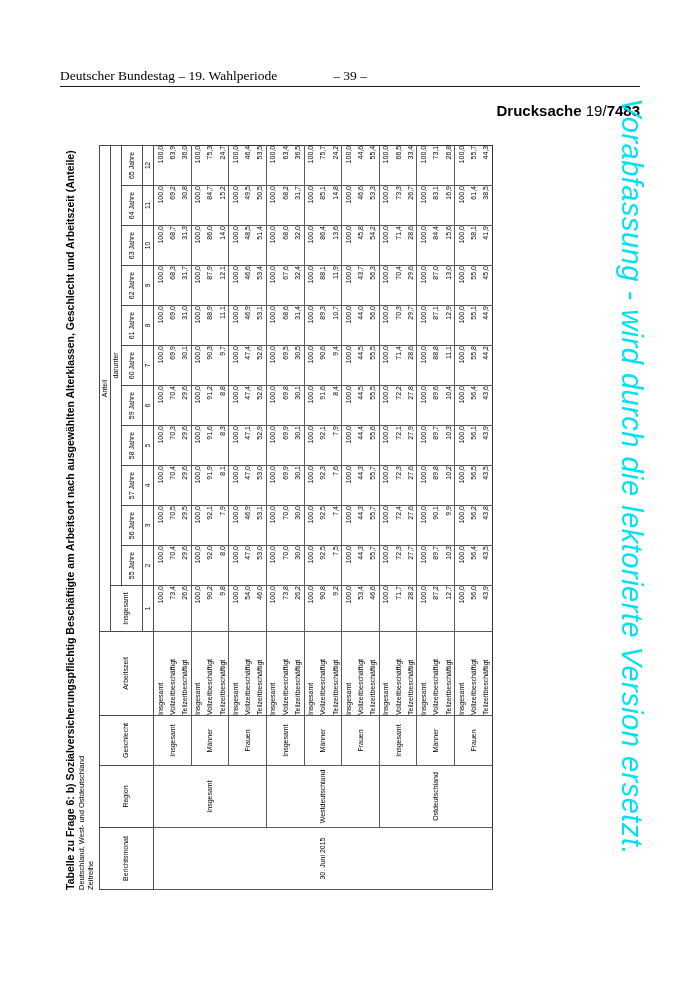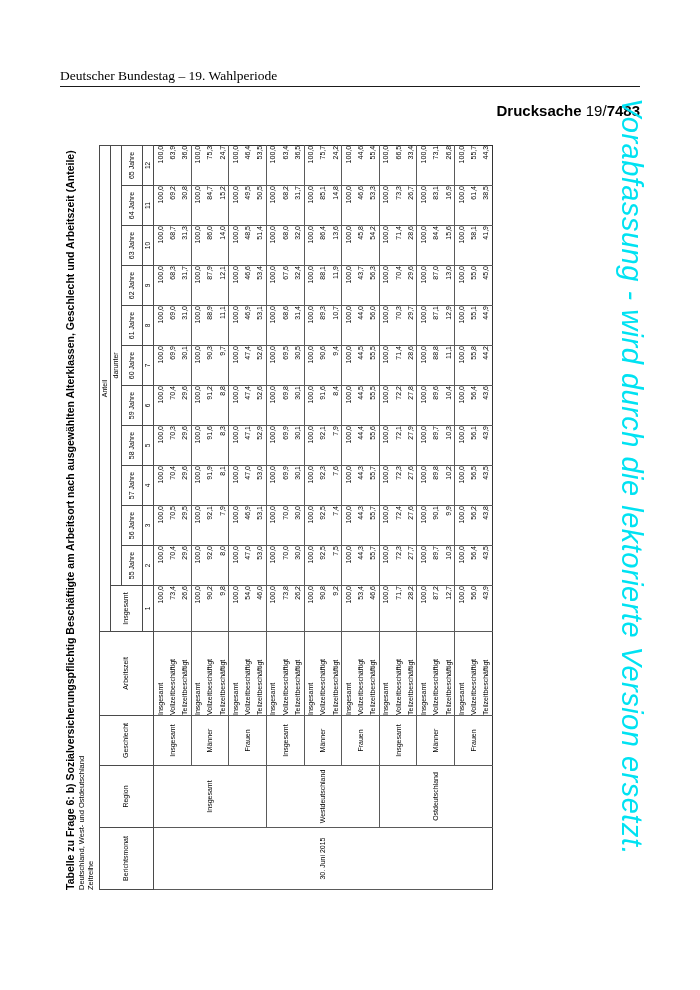--- a/index.html
+++ b/index.html
@@ -60,6 +60,7 @@
 
   <div class="page-head">
     <span class="ph-left">Deutscher Bundestag – 19. Wahlperiode</span>
+    <span class="ph-center">– 39 –</span>
     <span class="ph-right"><b>Drucksache</b><span class="mid"> 19/</span><b>7483</b></span>
   </div>
   <div class="head-rule"></div>

